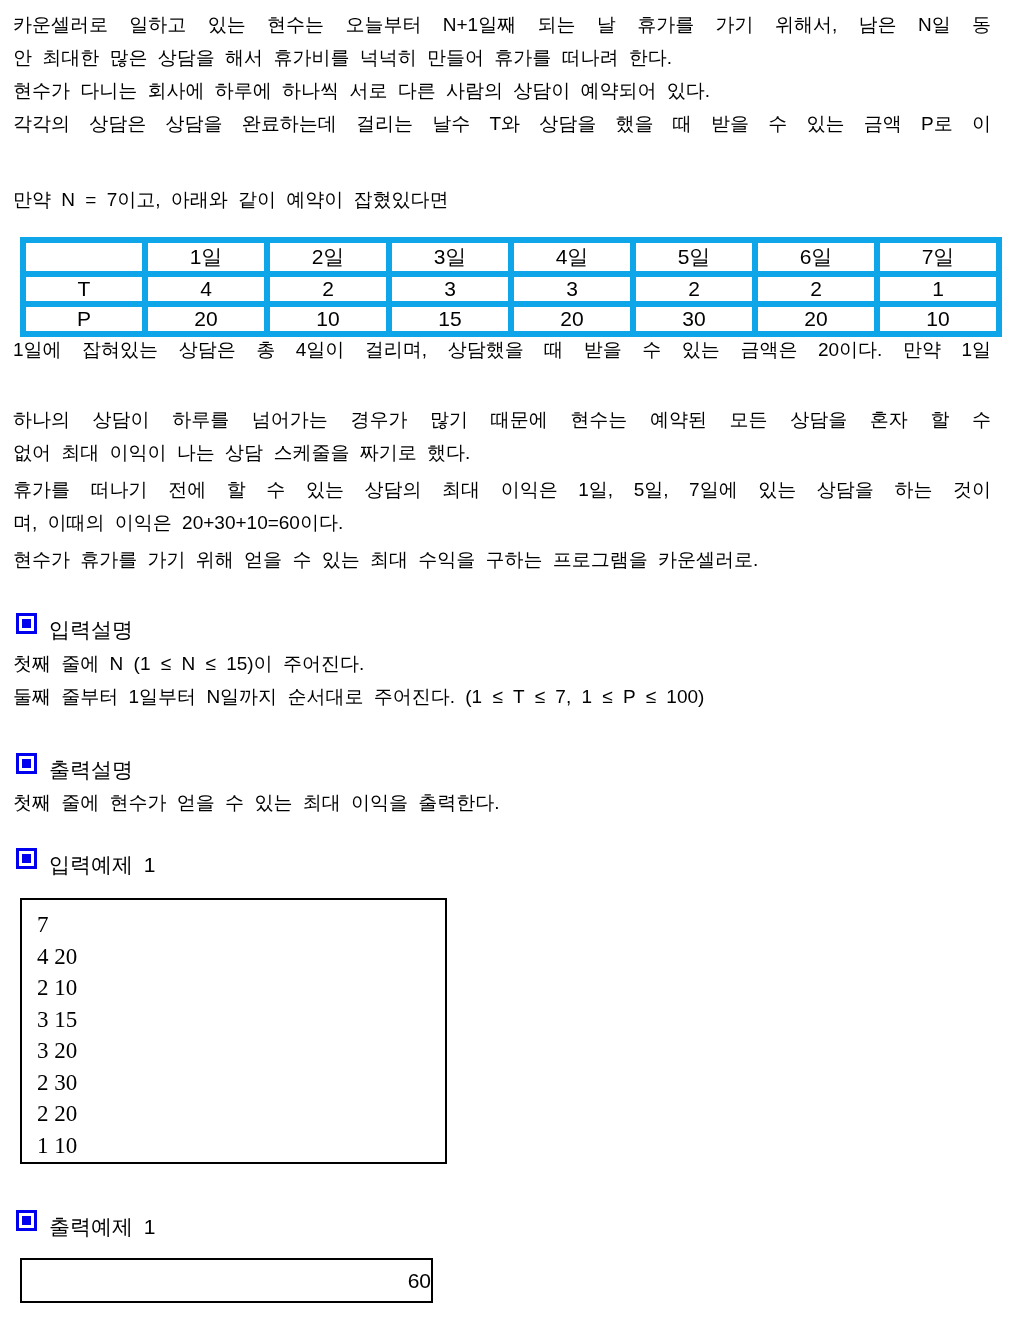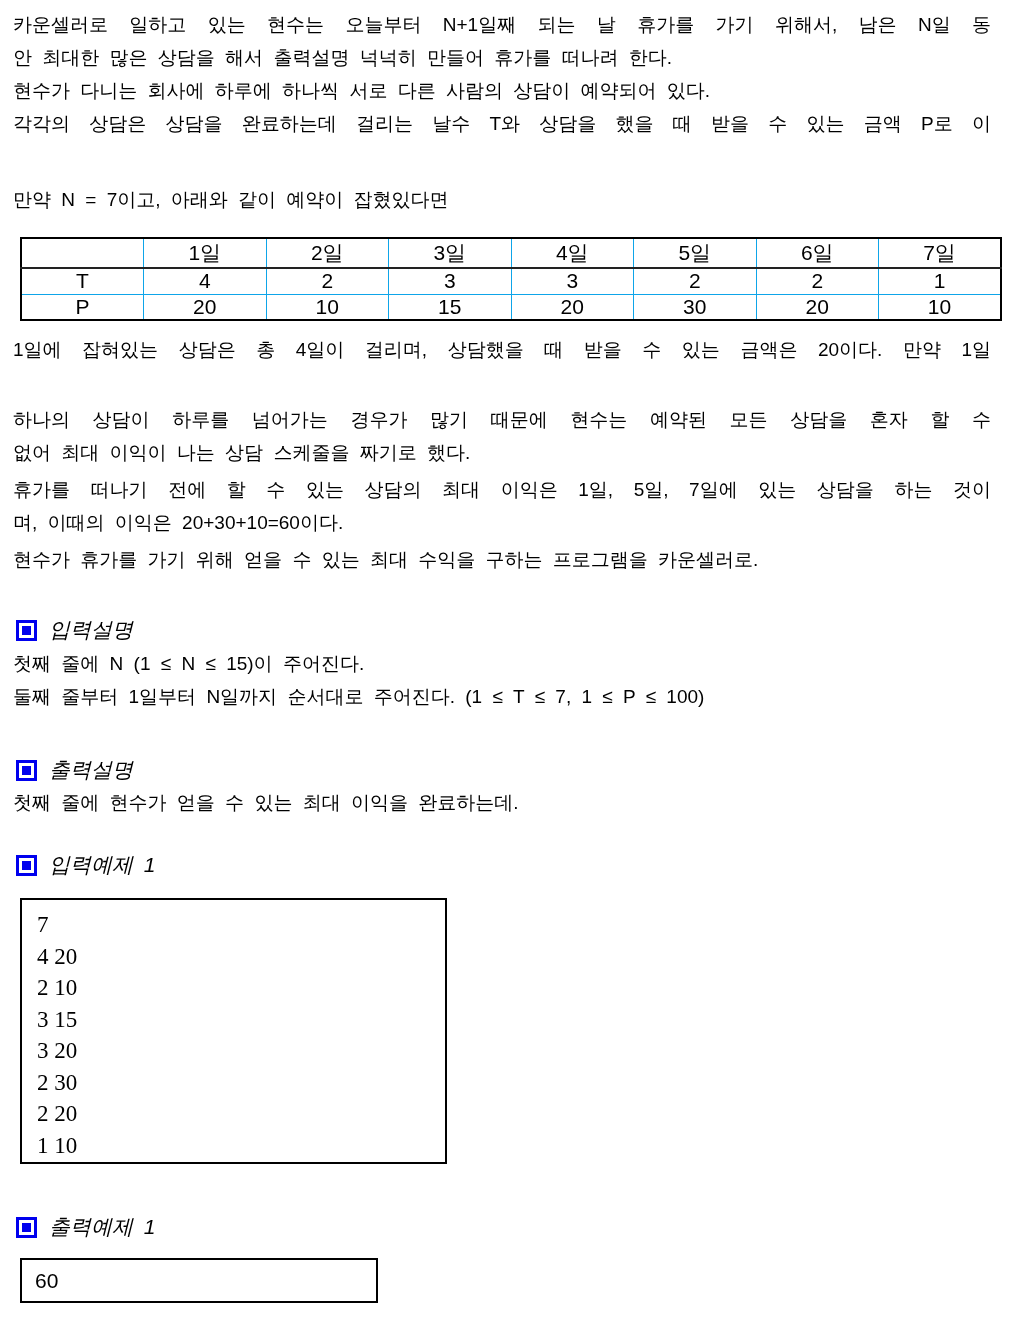--- a/index.html
+++ b/index.html
@@ -89,7 +89,7 @@
 
 <div class="textblock" style="top:8px">
   <div class="line jl">카운셀러로 일하고 있는 현수는 오늘부터 N+1일째 되는 날 휴가를 가기 위해서, 남은 N일 동</div>
-  <div class="line">안 최대한 많은 상담을 해서 출력설명 넉넉히 만들어 휴가를 떠나려 한다.</div>
+  <div class="line">안 최대한 많은 상담을 해서 휴가비를 넉넉히 만들어 휴가를 떠나려 한다.</div>
 </div>
 <div class="textblock" style="top:74px">
   <div class="line">현수가 다니는 회사에 하루에 하나씩 서로 다른 사람의 상담이 예약되어 있다.</div>

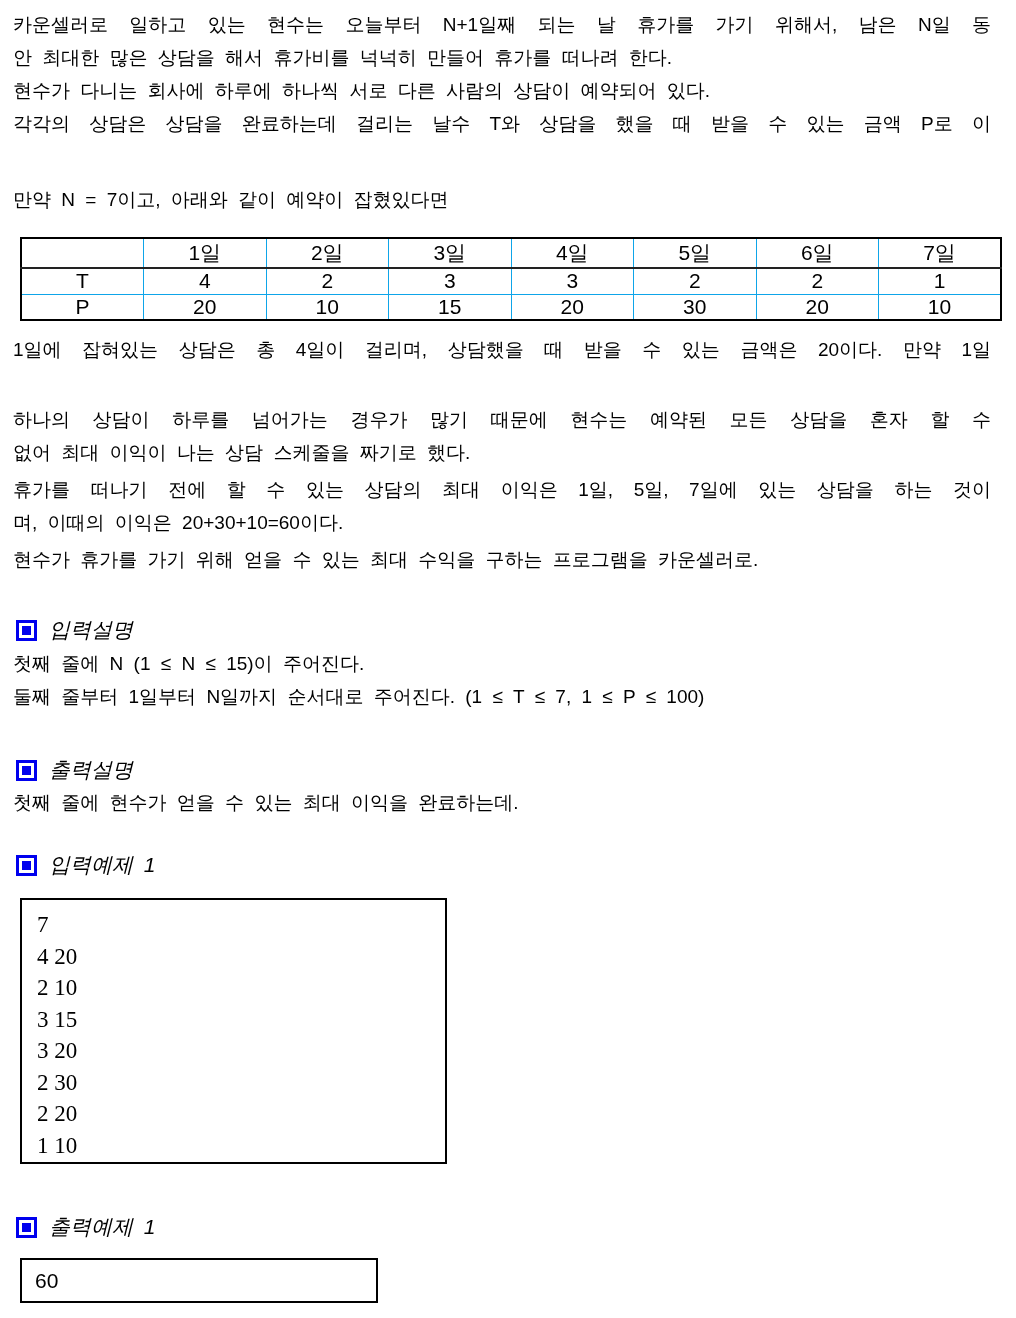--- a/index.html
+++ b/index.html
@@ -54,7 +54,7 @@
     table-layout: fixed;
   }
   table.sched td {
-    border: 1px solid #0ea5e9;
+    border: 6px solid #0ea5e9;
     height: 26px;
     text-align: center;
     vertical-align: middle;

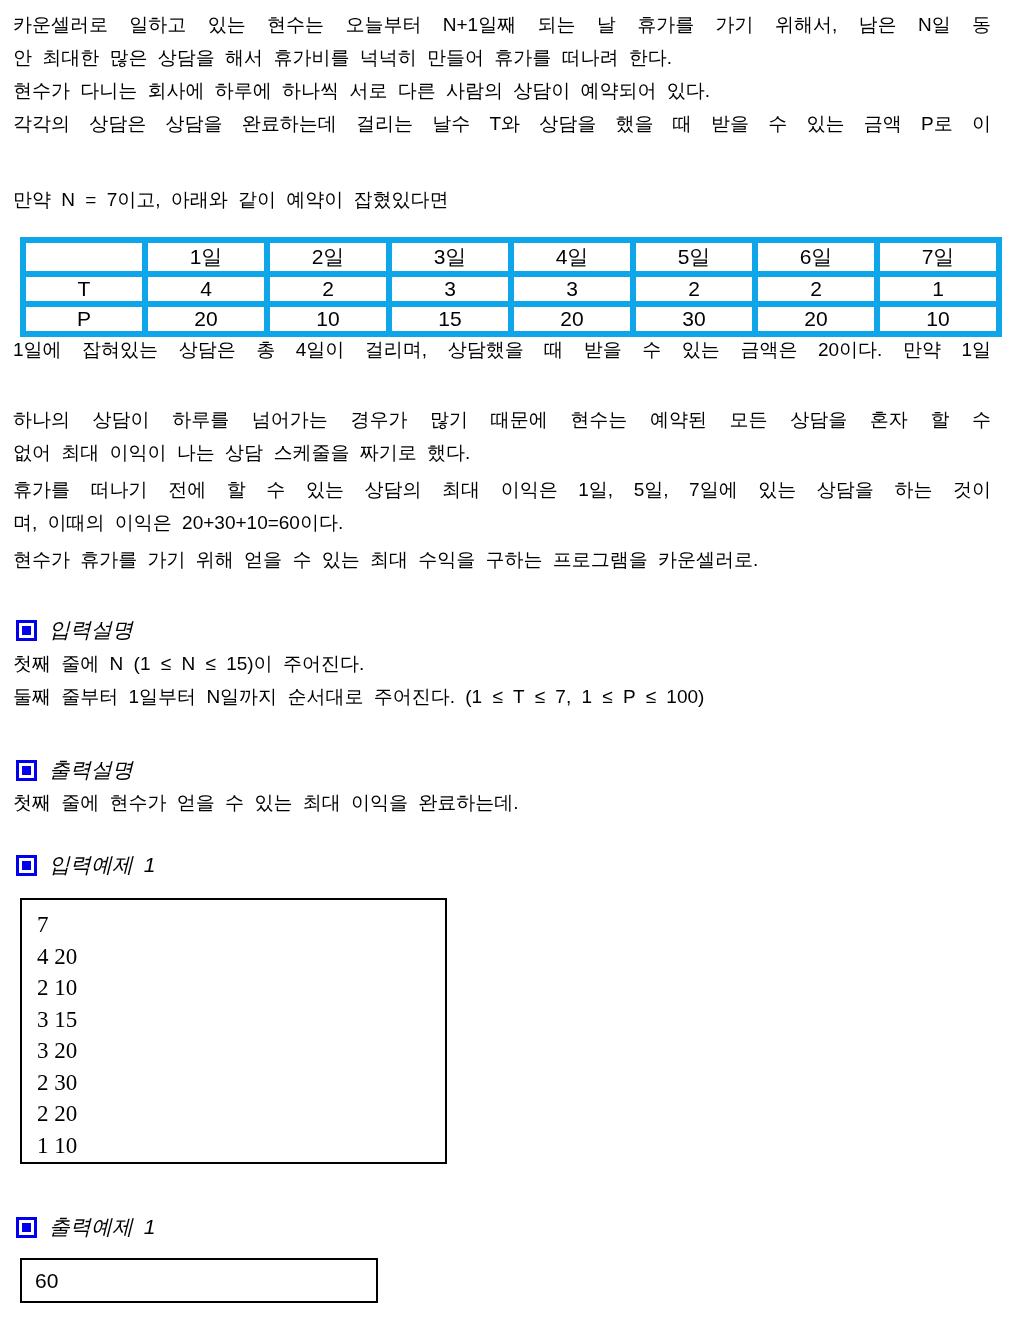--- a/index.html
+++ b/index.html
@@ -25,9 +25,8 @@
   .sec-header {
     position: absolute; left: 16px;
     font-size: 21px; line-height: 34px;
-    display: flex; align-items: center;
+    display: flex; 
     word-spacing: 5px;
-    font-style: italic;
   }
   .sq-icon {
     display: inline-block;

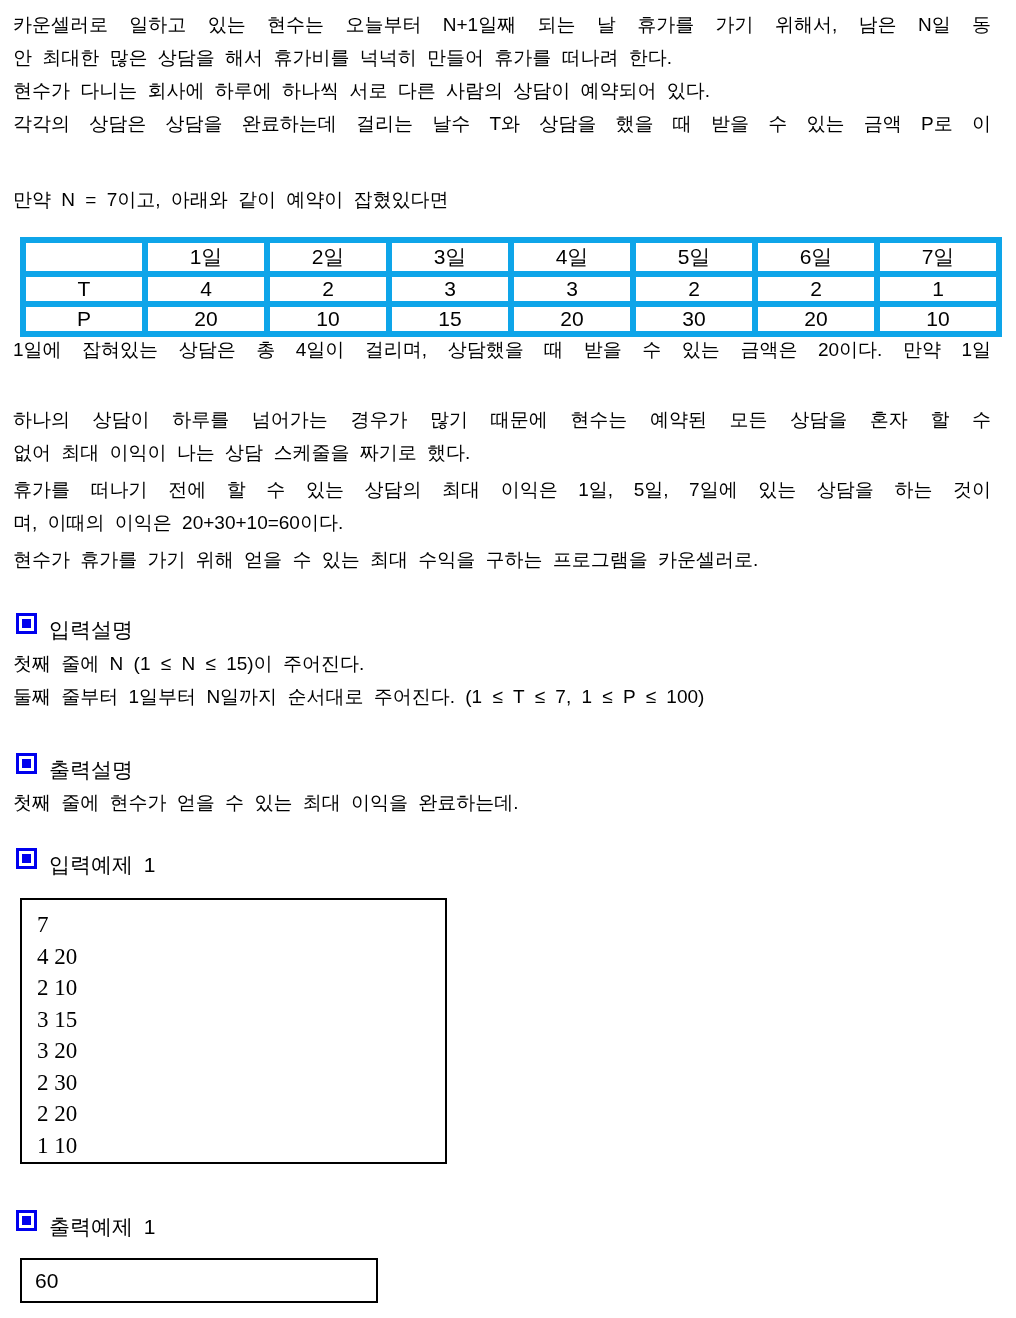--- a/index.html
+++ b/index.html
@@ -164,7 +164,7 @@
   <span>출력설명</span>
 </div>
 <div class="textblock" style="top:786px">
-  <div class="line">첫째 줄에 현수가 얻을 수 있는 최대 이익을 완료하는데.</div>
+  <div class="line">첫째 줄에 현수가 얻을 수 있는 최대 이익을 출력한다.</div>
 </div>
 
 <div class="sec-header" style="top:848px">

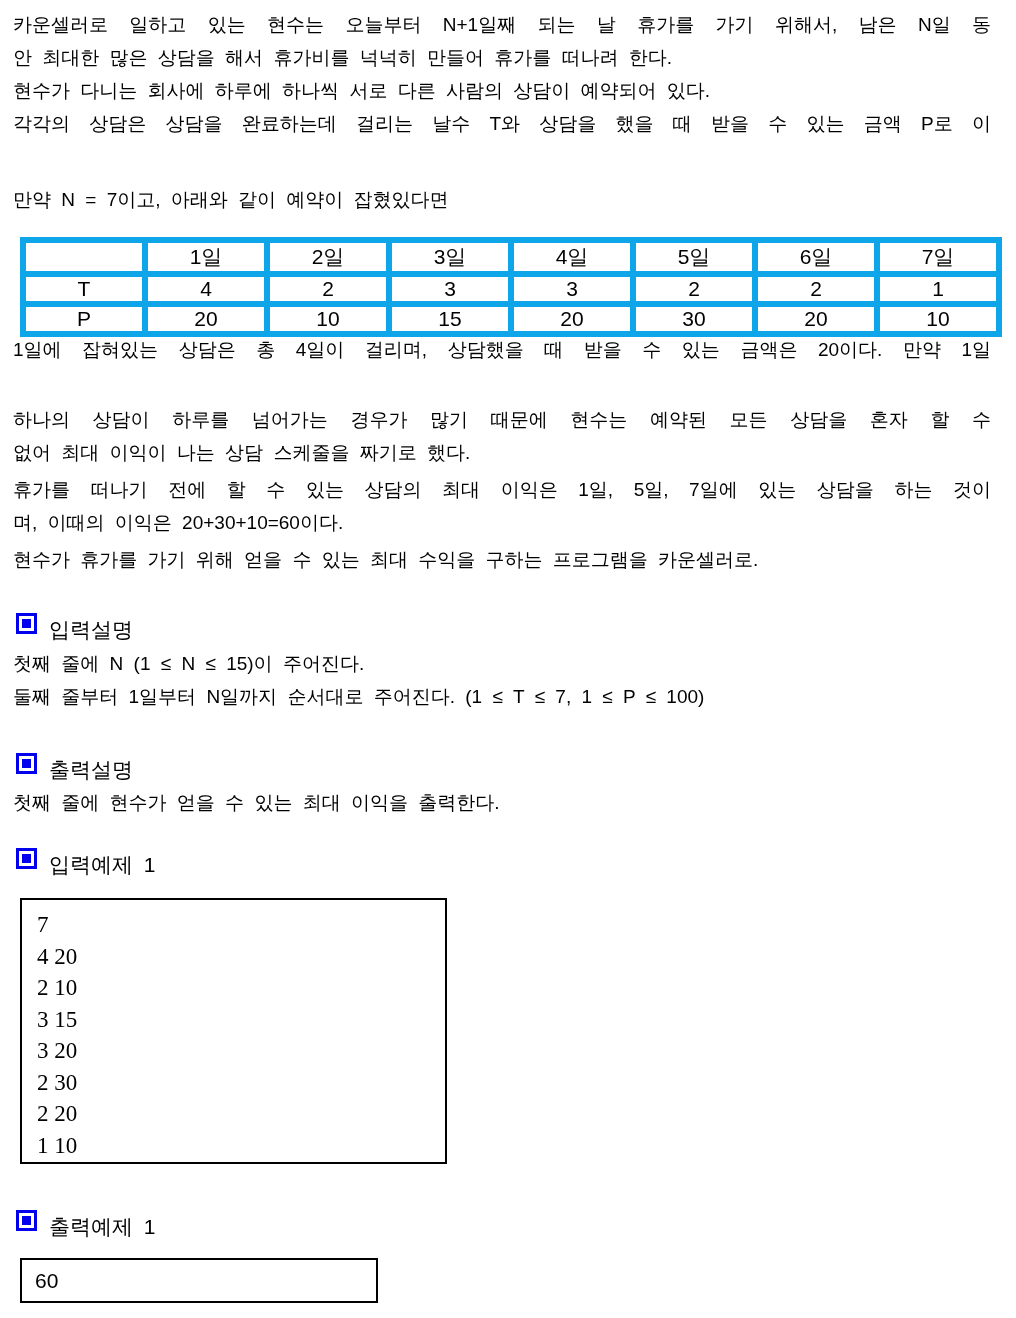--- a/index.html
+++ b/index.html
@@ -78,9 +78,10 @@
     padding: 9px 0 0 15px;
   }
   #output-box {
-    top: 1258px; width: 358px; height: 45px;
+    top: 1258px; width: 413px; height: 45px;
     font-size: 21px; line-height: 41px;
     padding-left: 13px;
+    text-align: right;
   }
 </style>
 </head>

